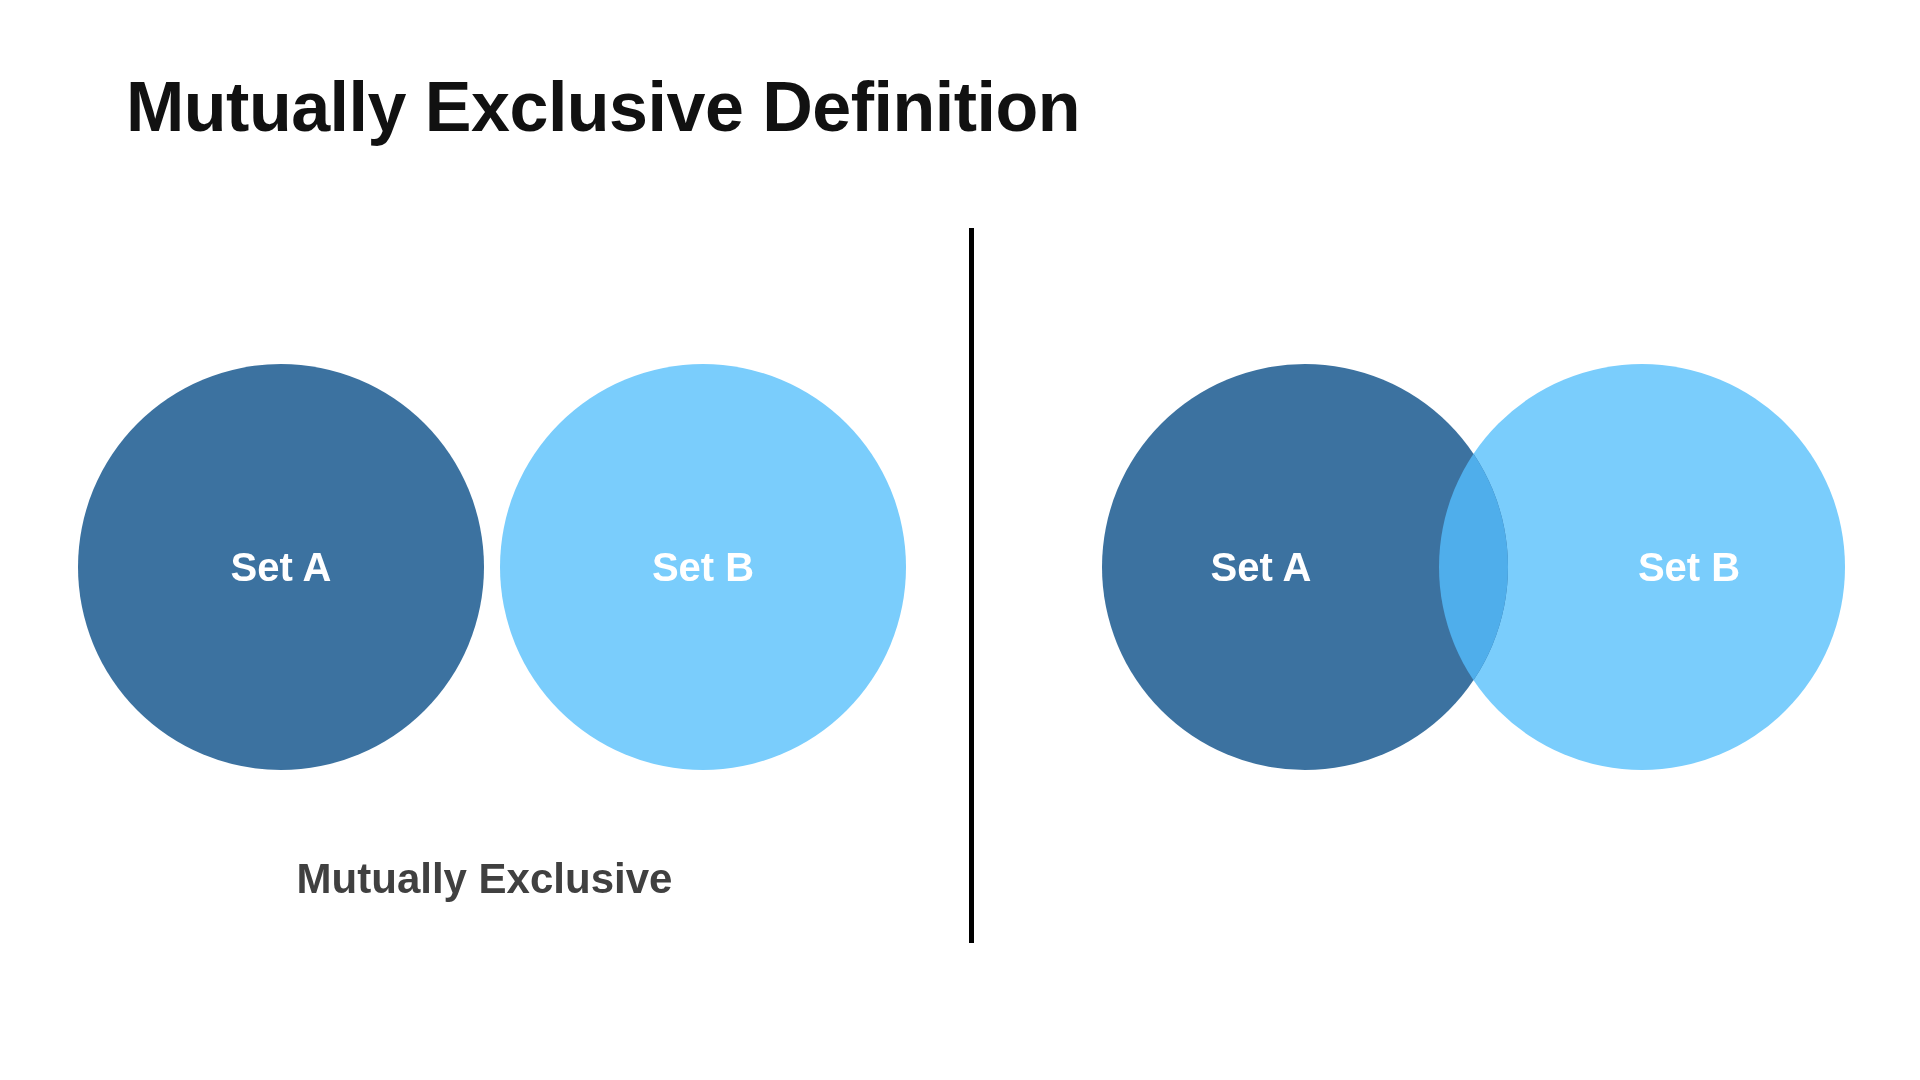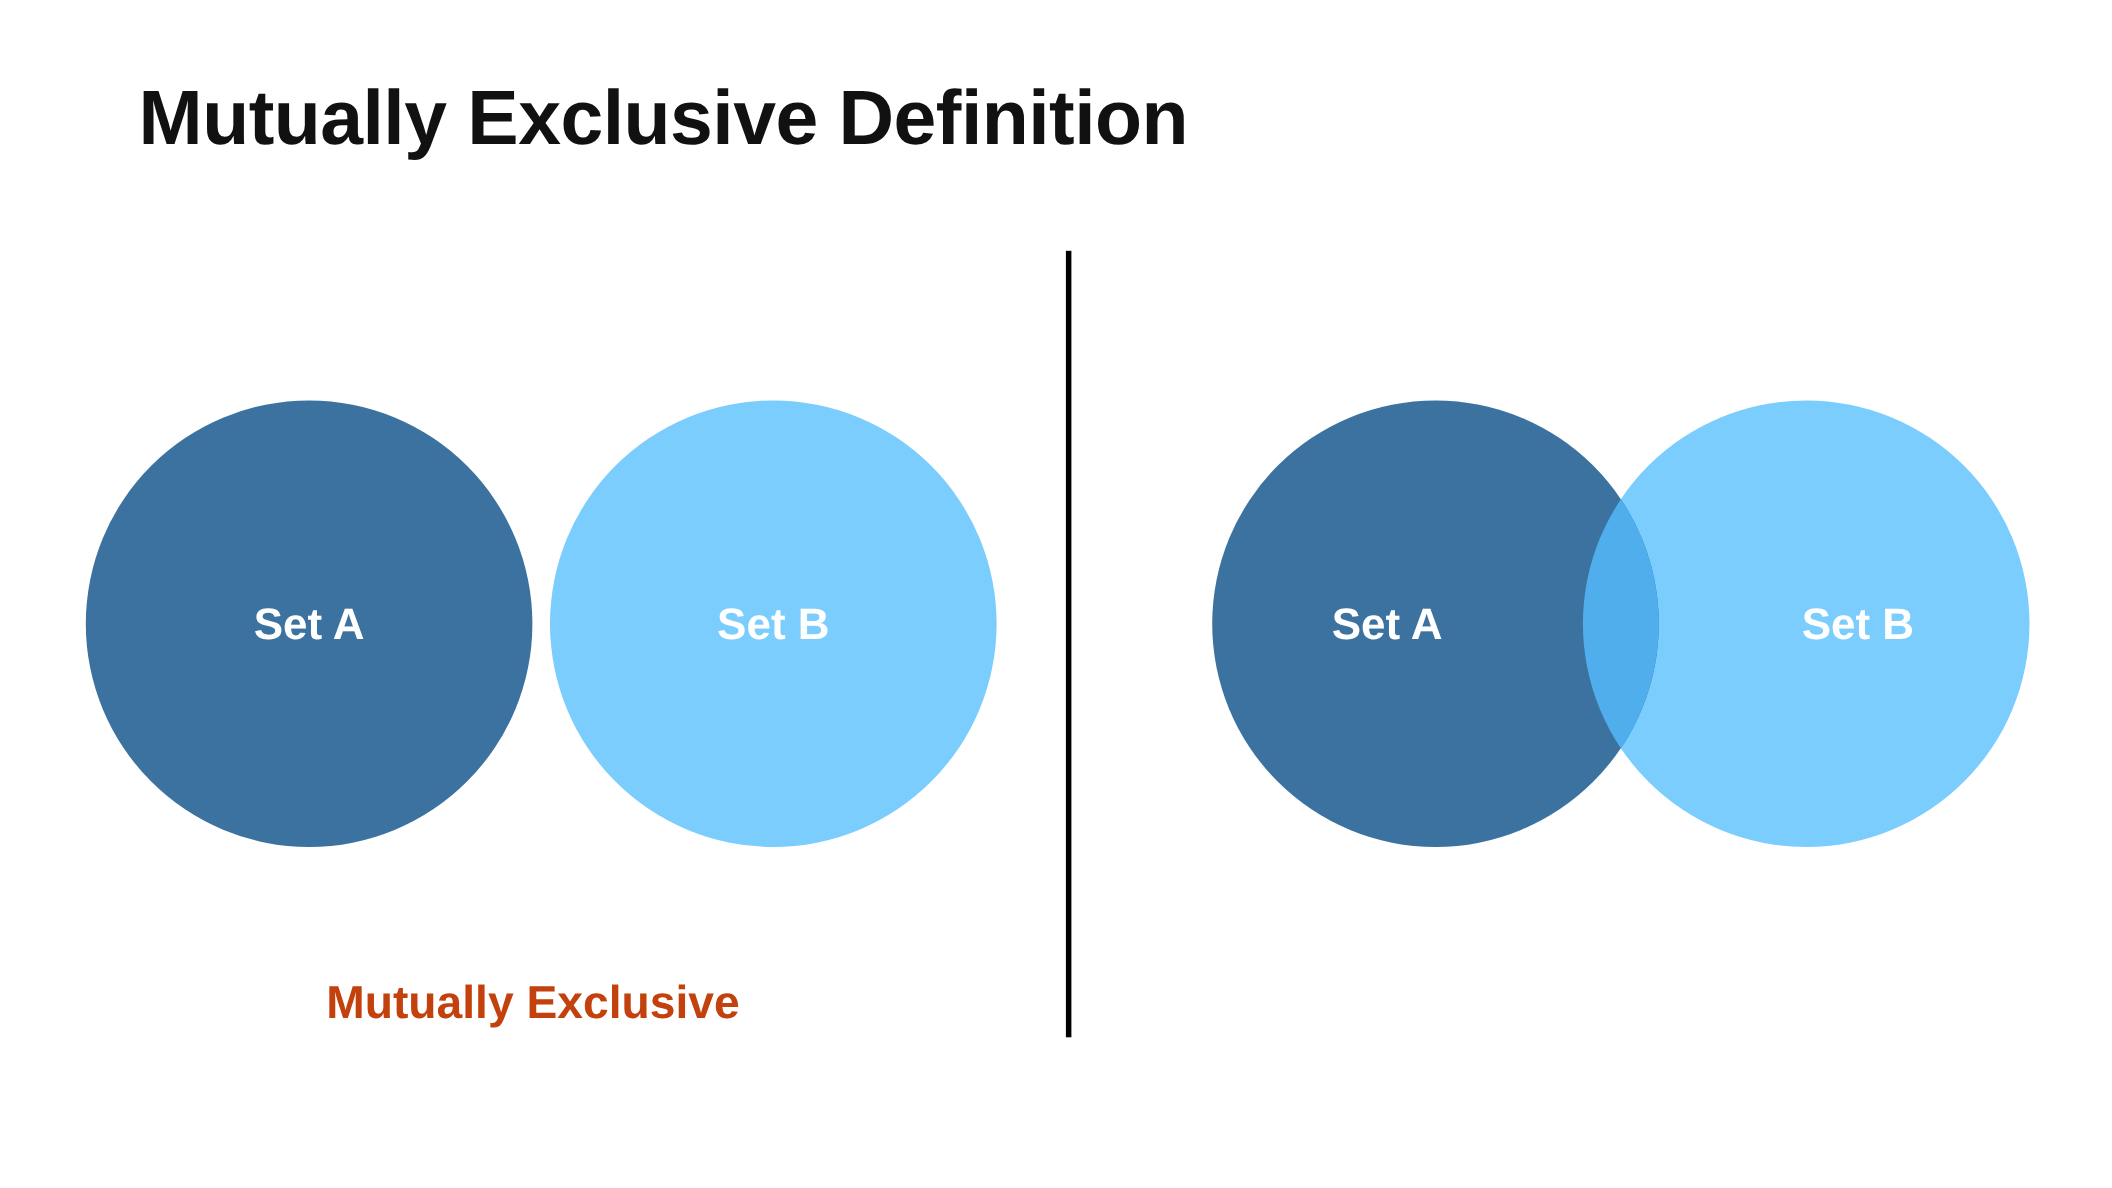--- a/index.html
+++ b/index.html
@@ -83,9 +83,9 @@
   }
   #caption-mutually-exclusive {
     left: 0px;
-    top: 890px;
+    top: 858px;
     width: 969px;
-    color: #c2410c;
+    color: #404040;
   }
 </style>
 </head>

